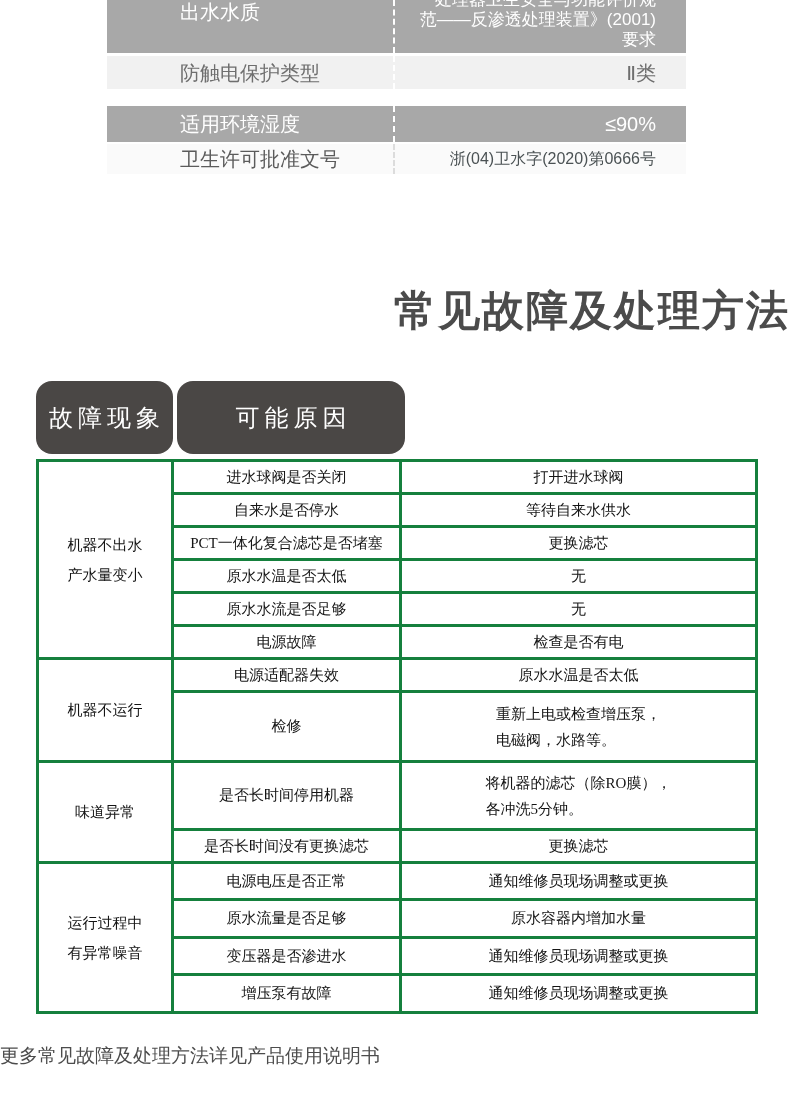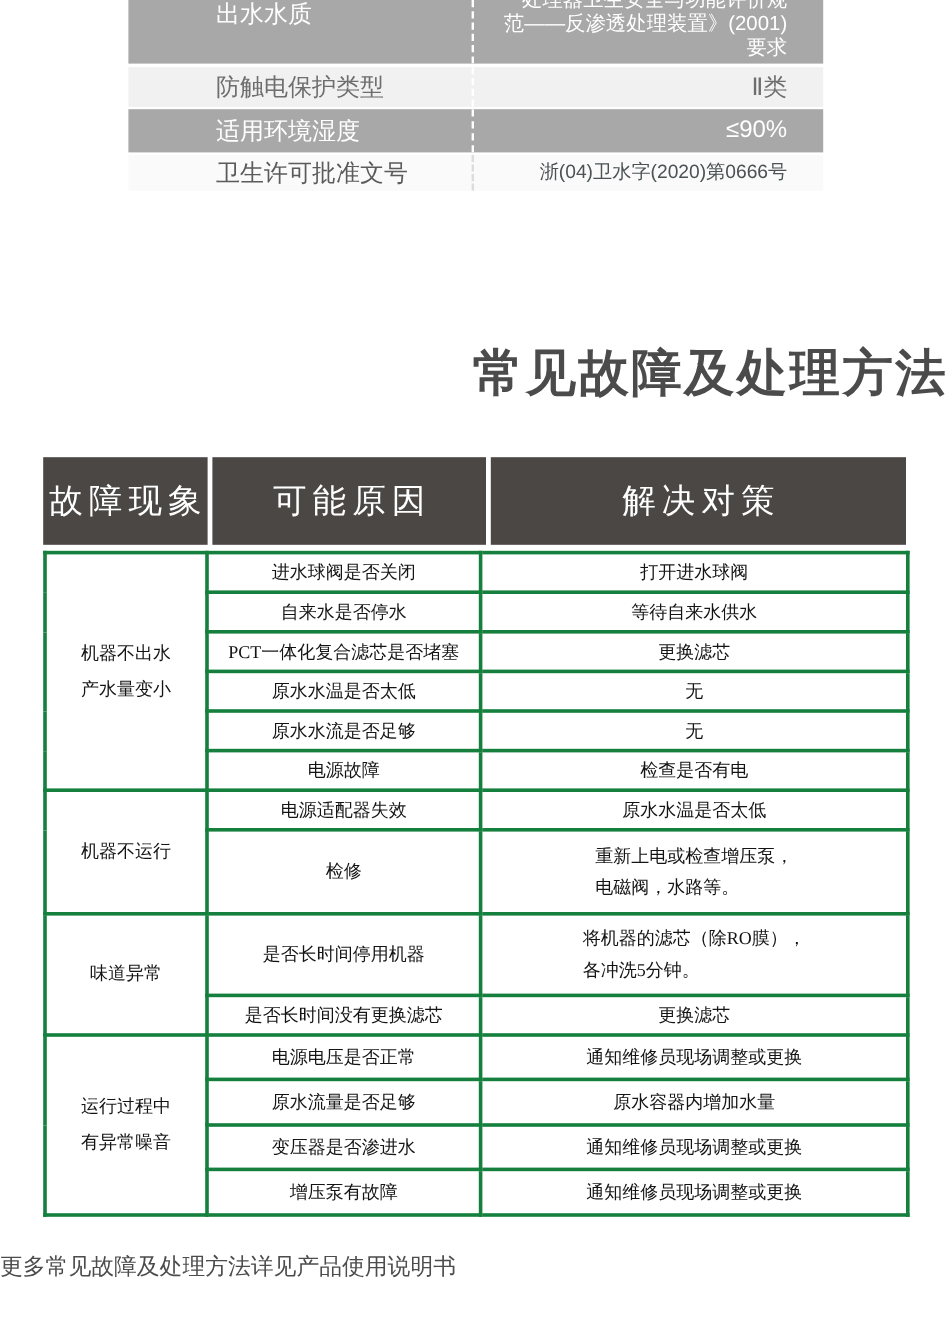--- a/index.html
+++ b/index.html
@@ -15,7 +15,7 @@
   .spec-row.light{background:#f1f1f1;color:#6e6e6e;}
   .spec-row.white{background:#fafafa;color:#5b5b5b;}
   .r1{height:53px;margin-bottom:3px;}
-  .r2{height:33px;margin-bottom:2px;}
+  .r2{height:33px;margin-bottom:17px;}
   .r3{height:36px;margin-bottom:2px;}
   .r4{height:30px;}
   .spec-label{position:absolute;left:73px;top:50%;transform:translateY(-50%);

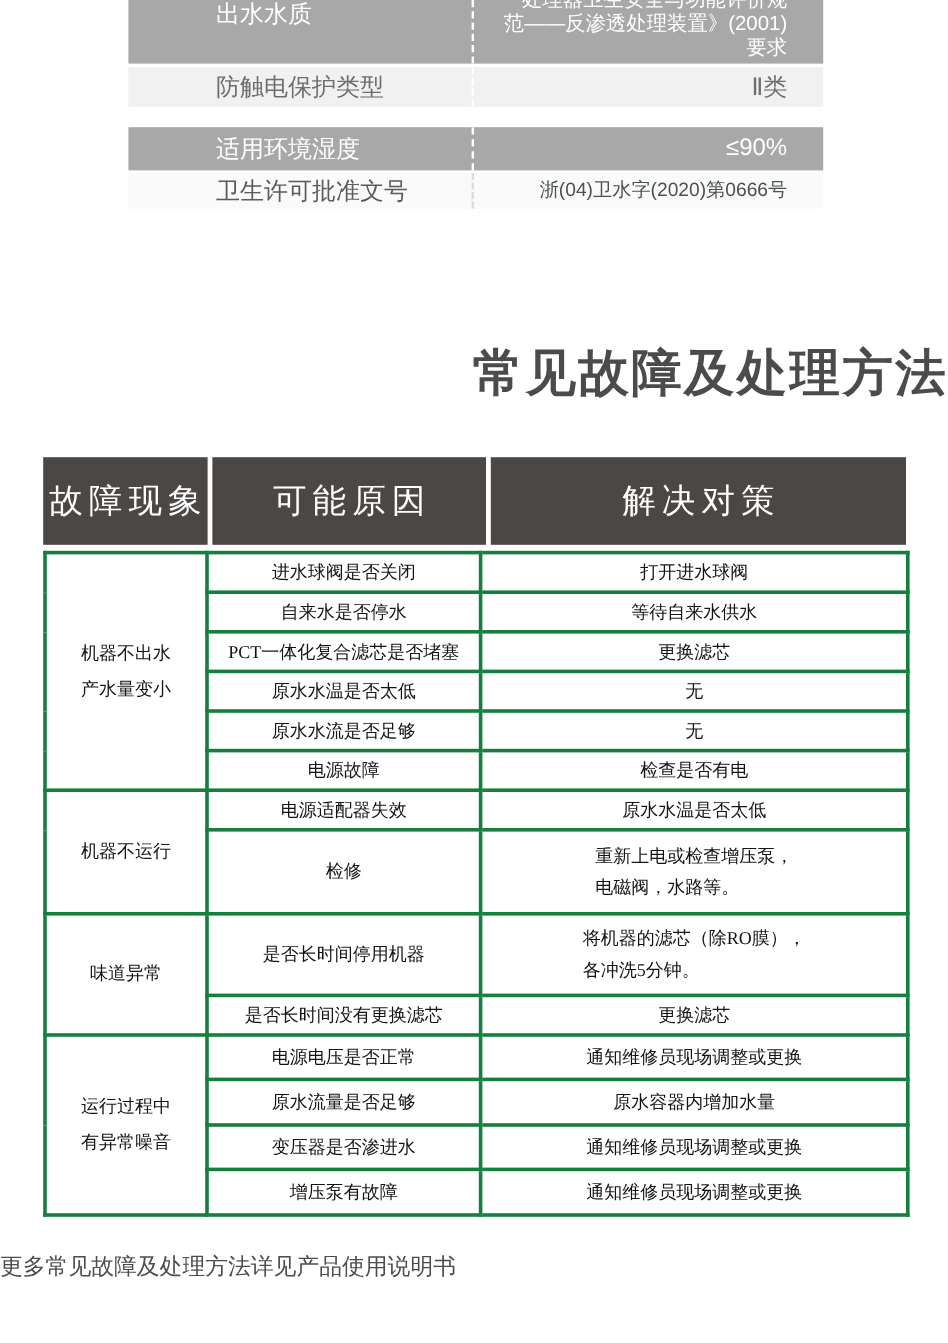--- a/index.html
+++ b/index.html
@@ -38,7 +38,7 @@
   .fault-header{display:flex;gap:4px;margin-bottom:5px;}
   .fault-header .hcell{background:#4a4745;color:#ffffff;height:73px;
     display:flex;align-items:center;justify-content:center;
-    font-size:28px;letter-spacing:5px;padding-left:5px;box-sizing:border-box;}
+    font-size:24px;letter-spacing:5px;padding-left:5px;box-sizing:border-box;border-radius:16px;}
   .hc1{width:137px;}.hc2{width:228px;}.hc3{flex:1;}
   table.grid{border-collapse:collapse;width:719px;table-layout:fixed;
     border:2px solid #2d2d2d;}

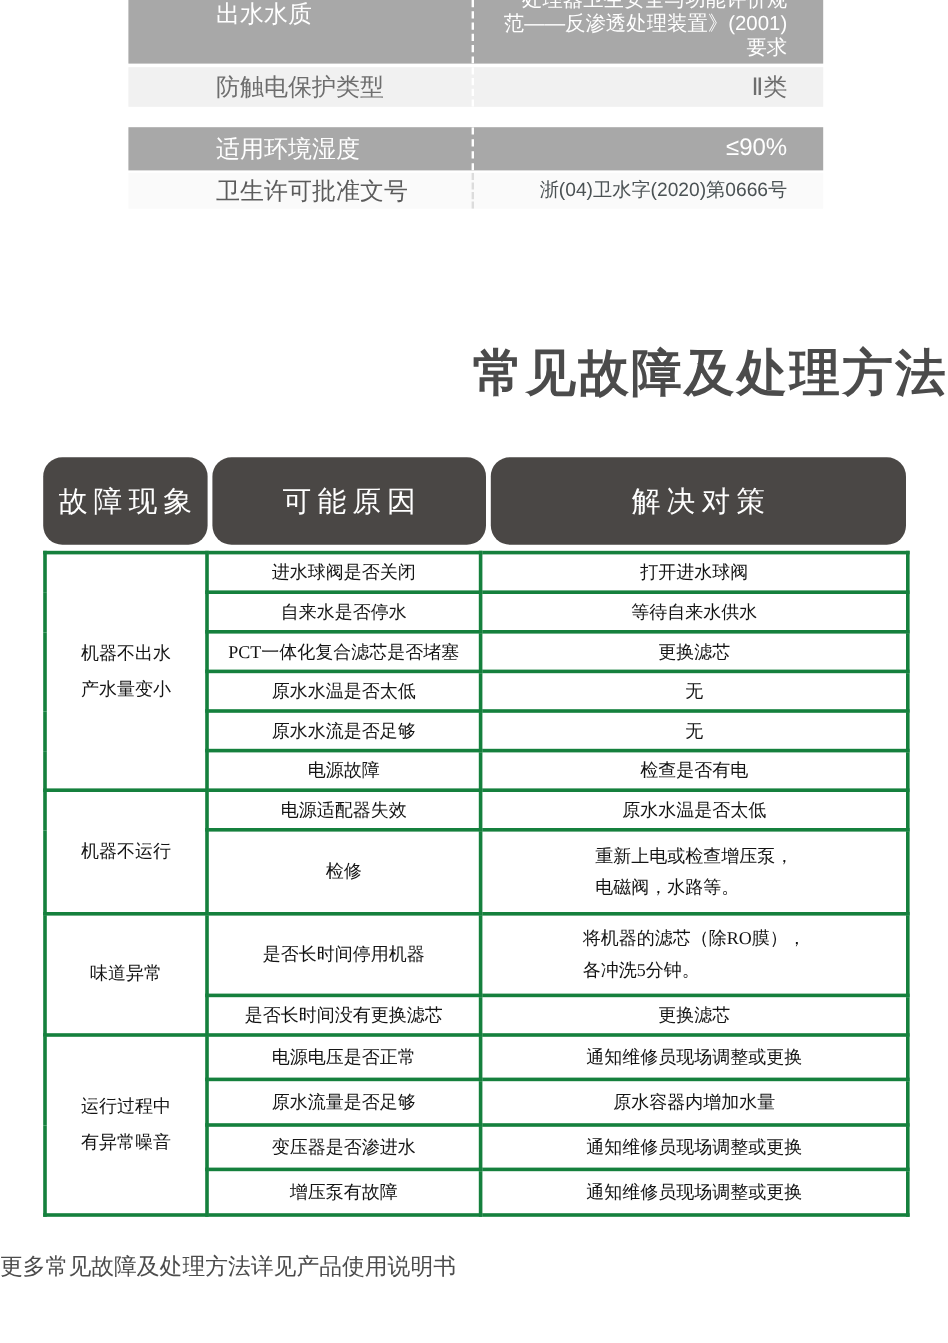--- a/index.html
+++ b/index.html
@@ -91,7 +91,6 @@
   <div class="fault-header">
     <div class="hcell hc1">故障现象</div>
     <div class="hcell hc2">可能原因</div>
-    <div class="hcell hc3">解决对策</div>
   </div>
 
   <table class="grid">

